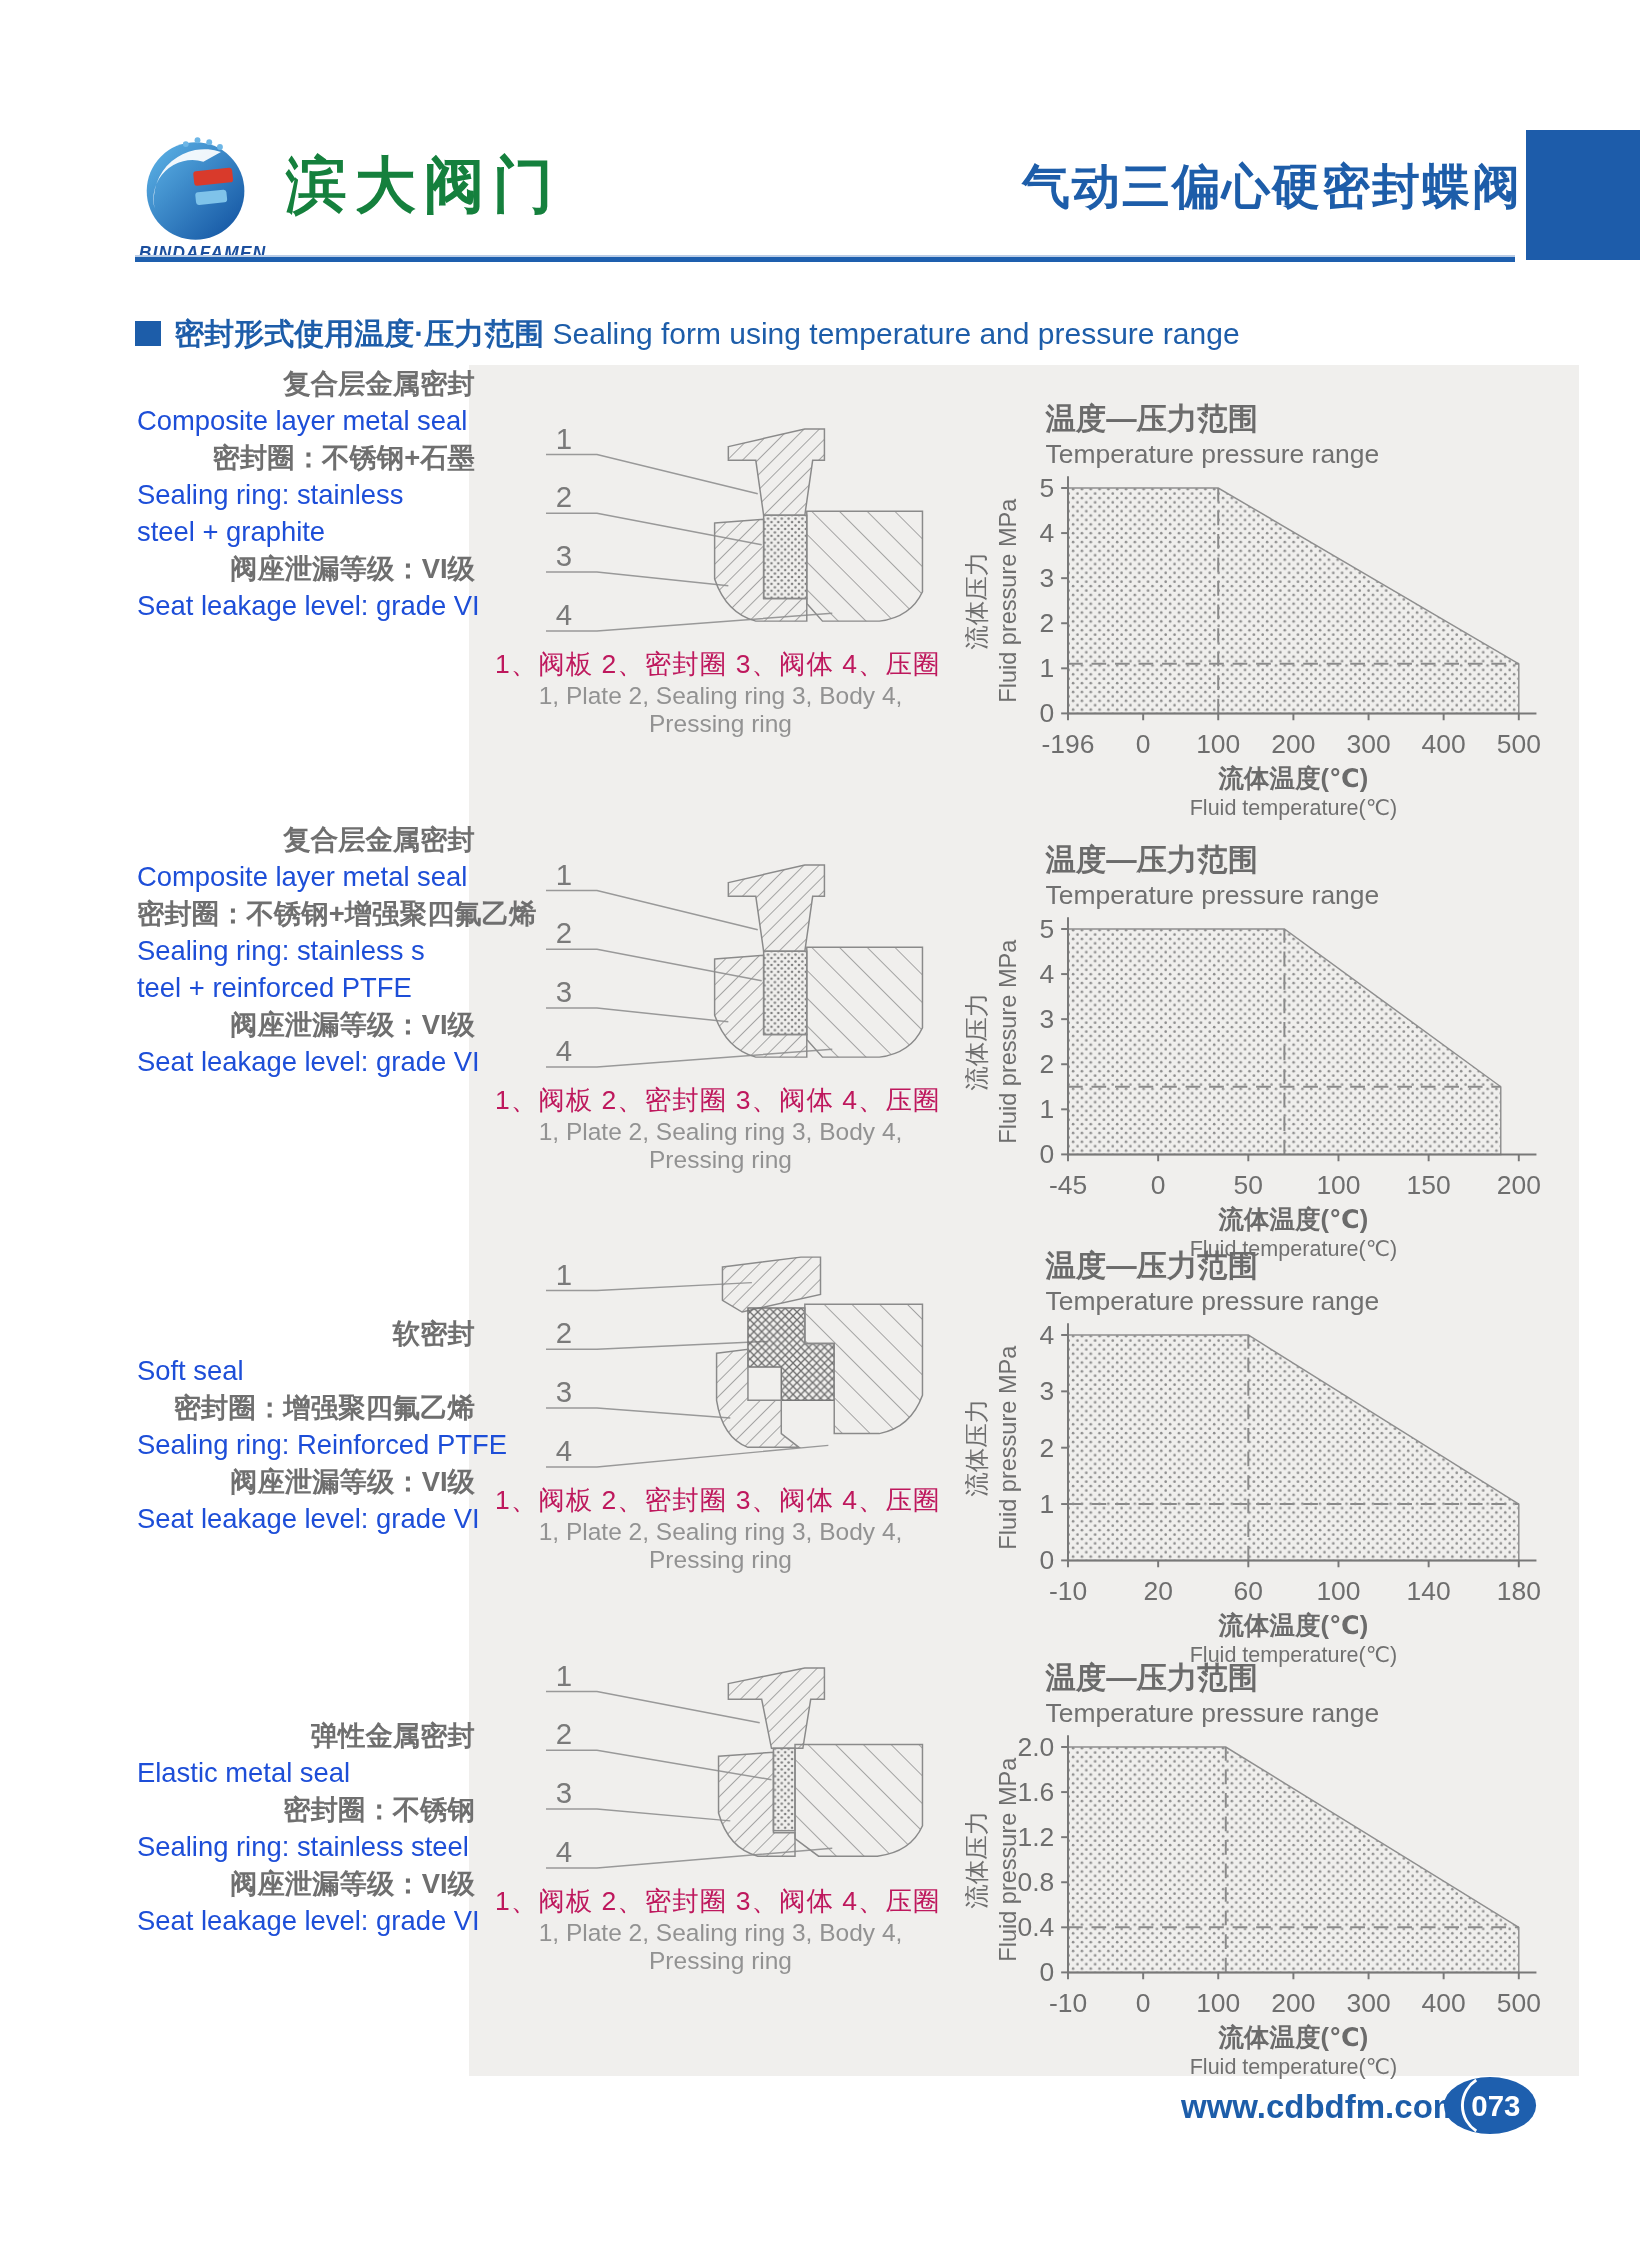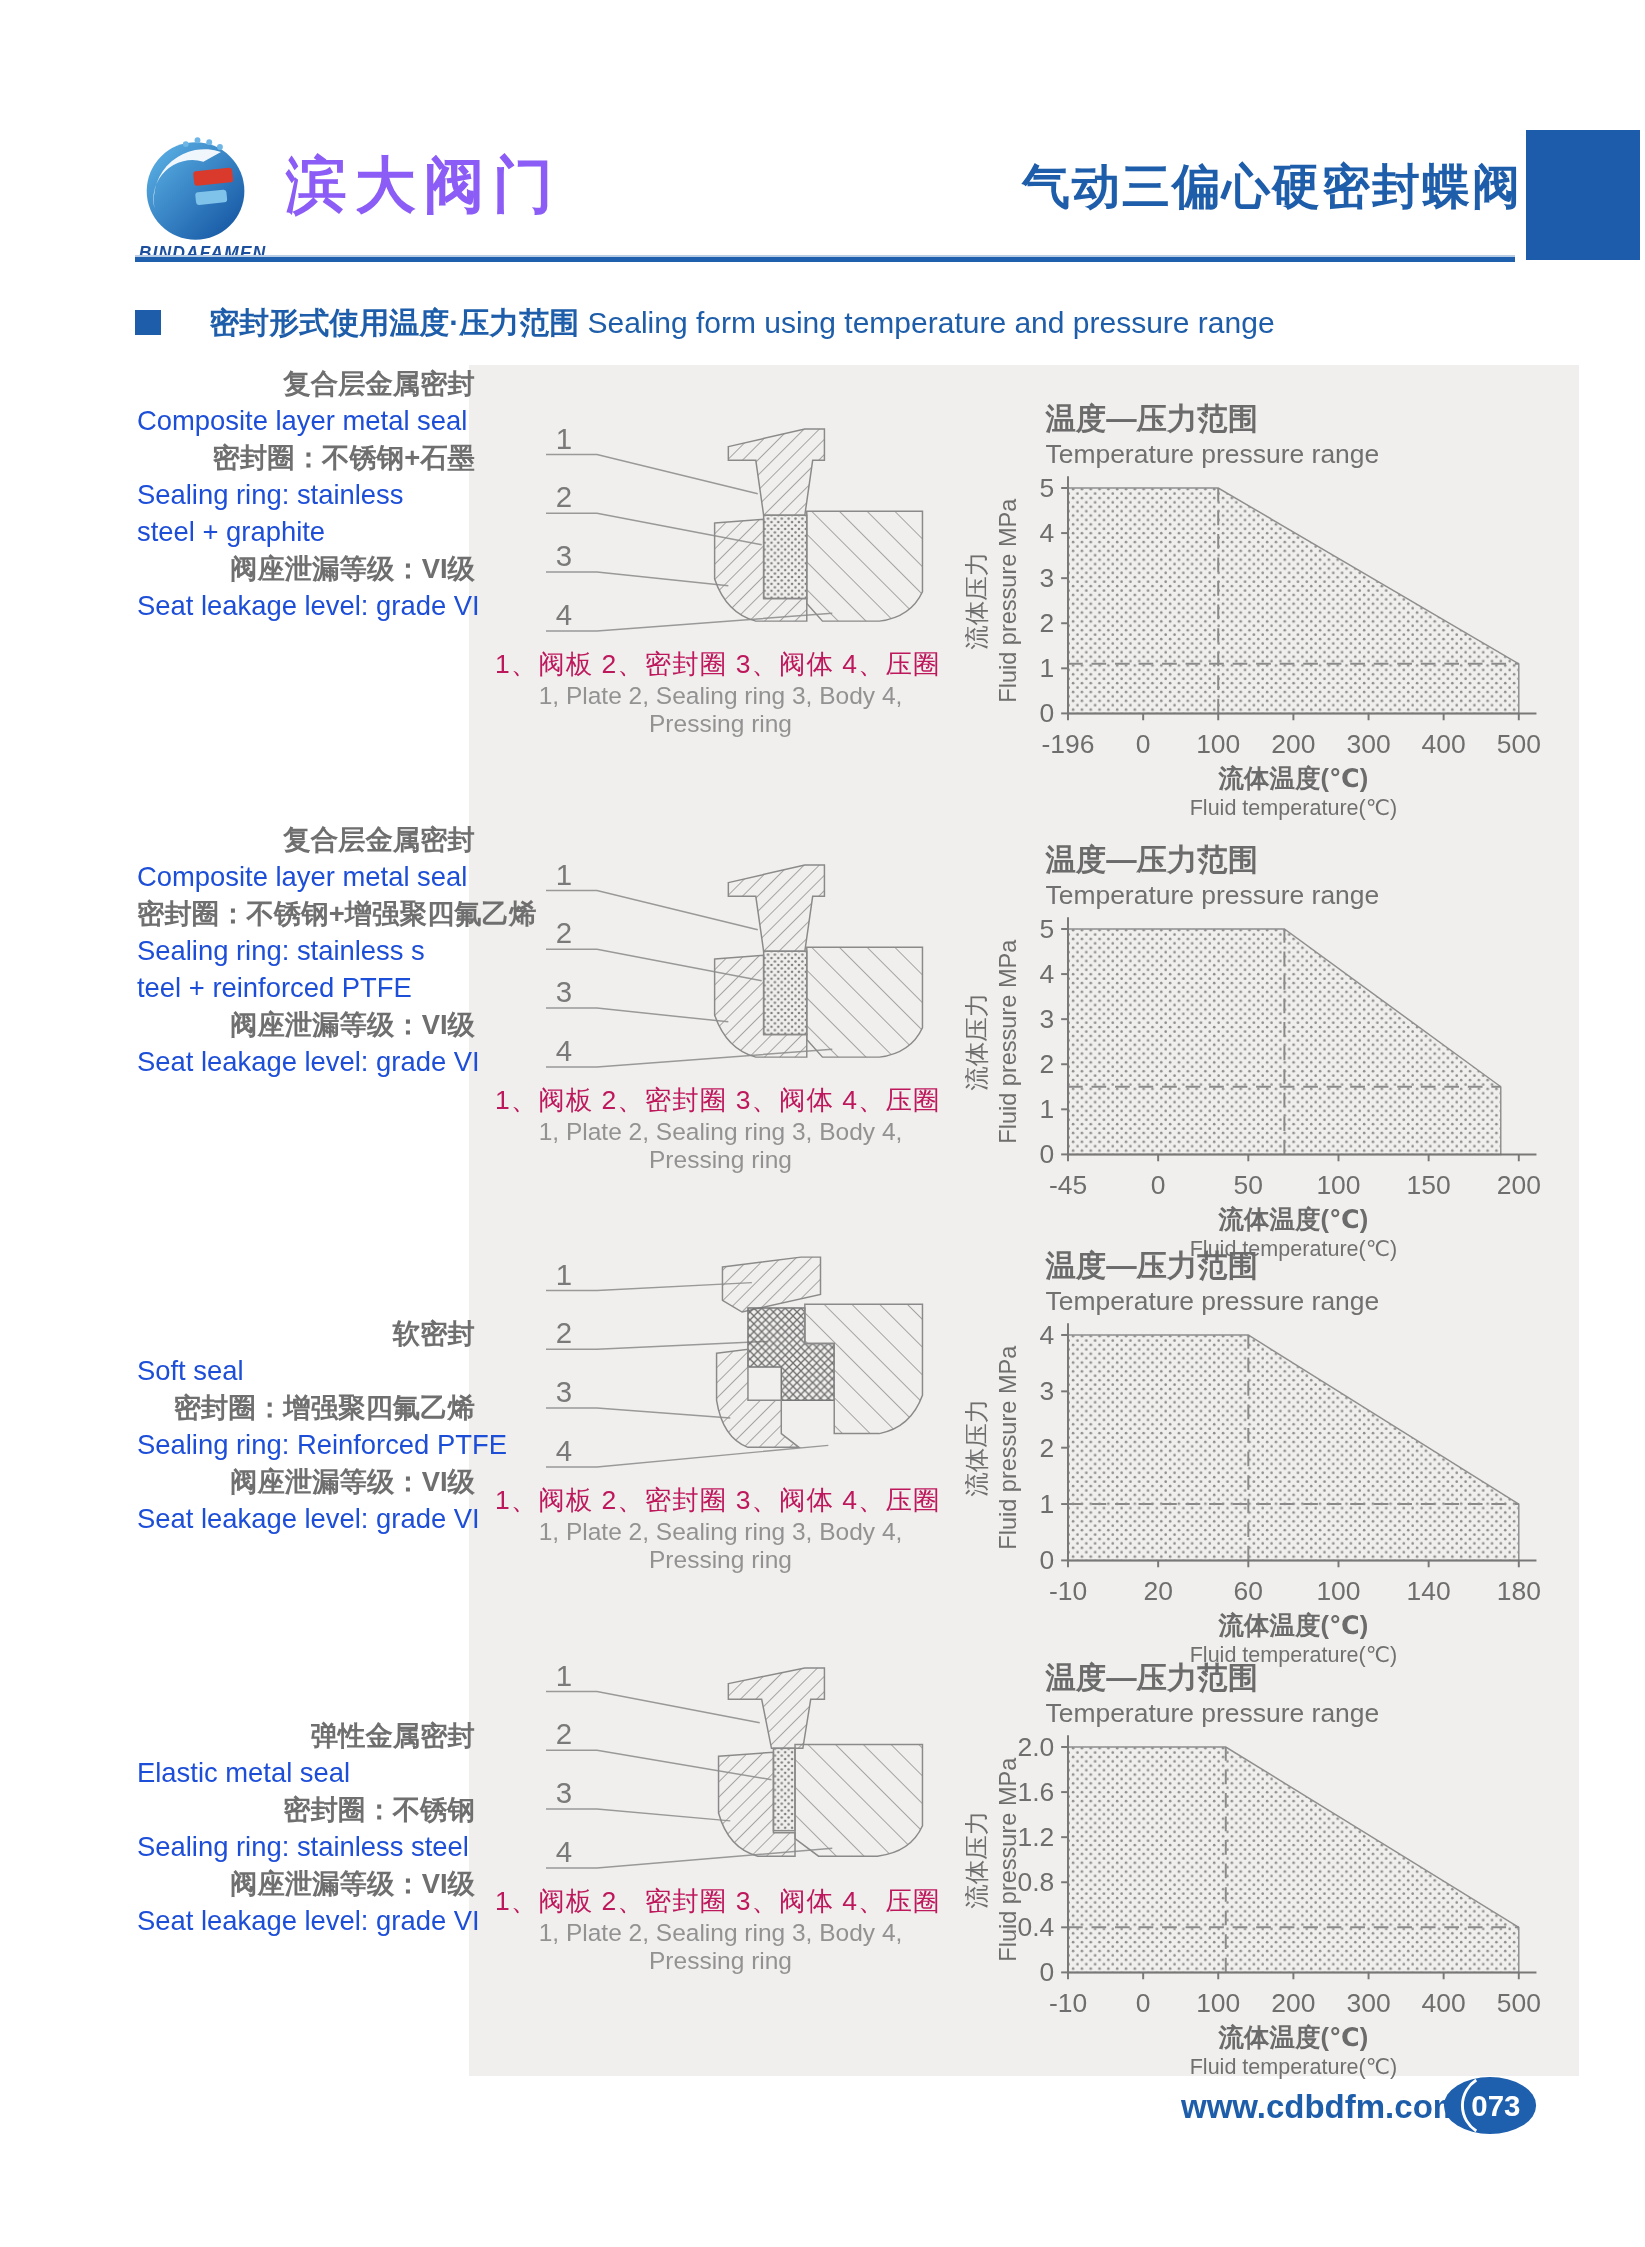--- a/index.html
+++ b/index.html
@@ -12,7 +12,7 @@
   .logo-sub{position:absolute;left:129px;top:243px;width:147px;text-align:center;
     font-size:17.6px;font-weight:bold;font-style:italic;color:#1c4f9e;letter-spacing:1px;}
   .brand-zh{position:absolute;left:286px;top:145px;font-size:61px;font-weight:bold;
-    color:#8b5cf6;letter-spacing:7.8px;}
+    color:#15803d;letter-spacing:7.8px;}
   .prod-zh{position:absolute;right:124px;top:139px;font-size:48px;font-weight:bold;
     color:#1d5da9;letter-spacing:2px;margin-top:16px;}
   .prod-en{position:absolute;right:131px;top:194px;font-size:29px;color:#1d5da9;}

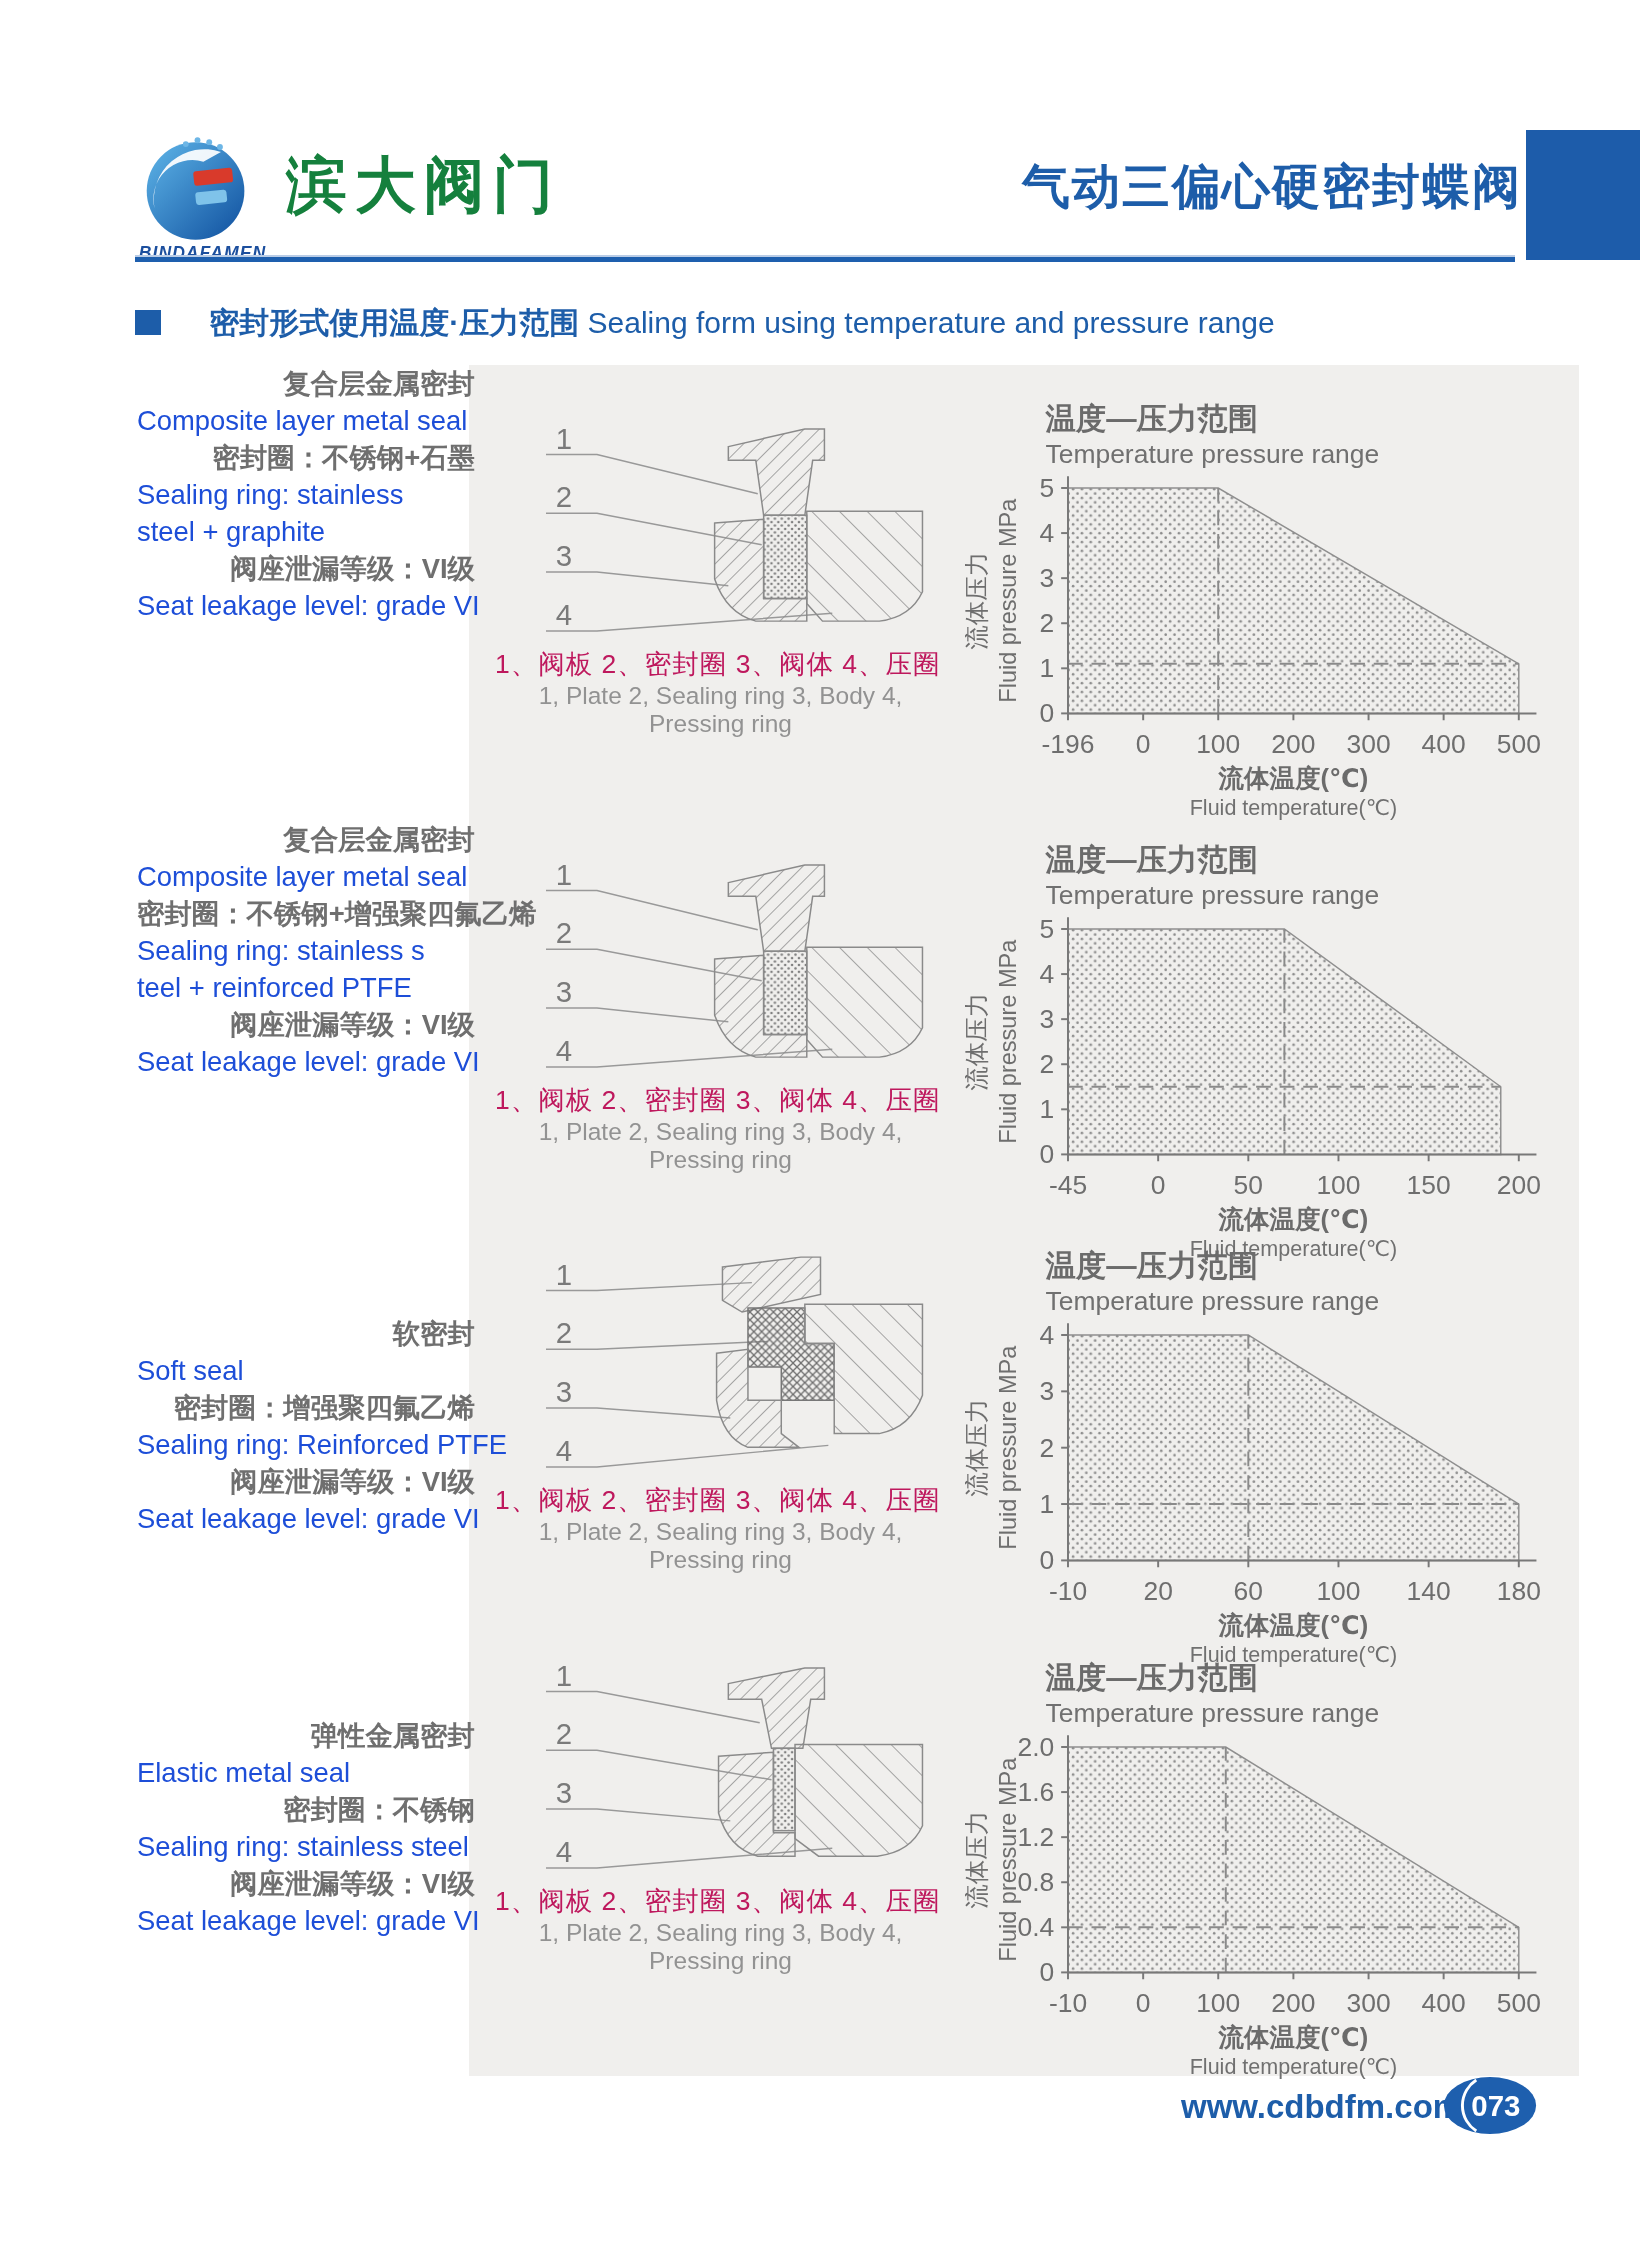--- a/index.html
+++ b/index.html
@@ -20,7 +20,7 @@
   .hdr-rule{position:absolute;left:135px;top:255px;width:1380px;height:4.9px;
     background:#1e5fae;border-top:2px solid #b9cce6;}
   
-  .sec-head{position:absolute;left:135px;top:304px;display:flex;align-items:flex-start;gap:35px;}
+  .sec-head{position:absolute;left:135px;top:315px;display:flex;align-items:flex-start;}
   .sec-sq{width:25.5px;height:25.5px;background:#1d5da9;margin:5.9px 13.7px 0 0;flex:none;}
   .sec-txt{font-size:30px;color:#1d5da9;line-height:37px;}
   .sec-txt .zh{font-weight:bold;}

